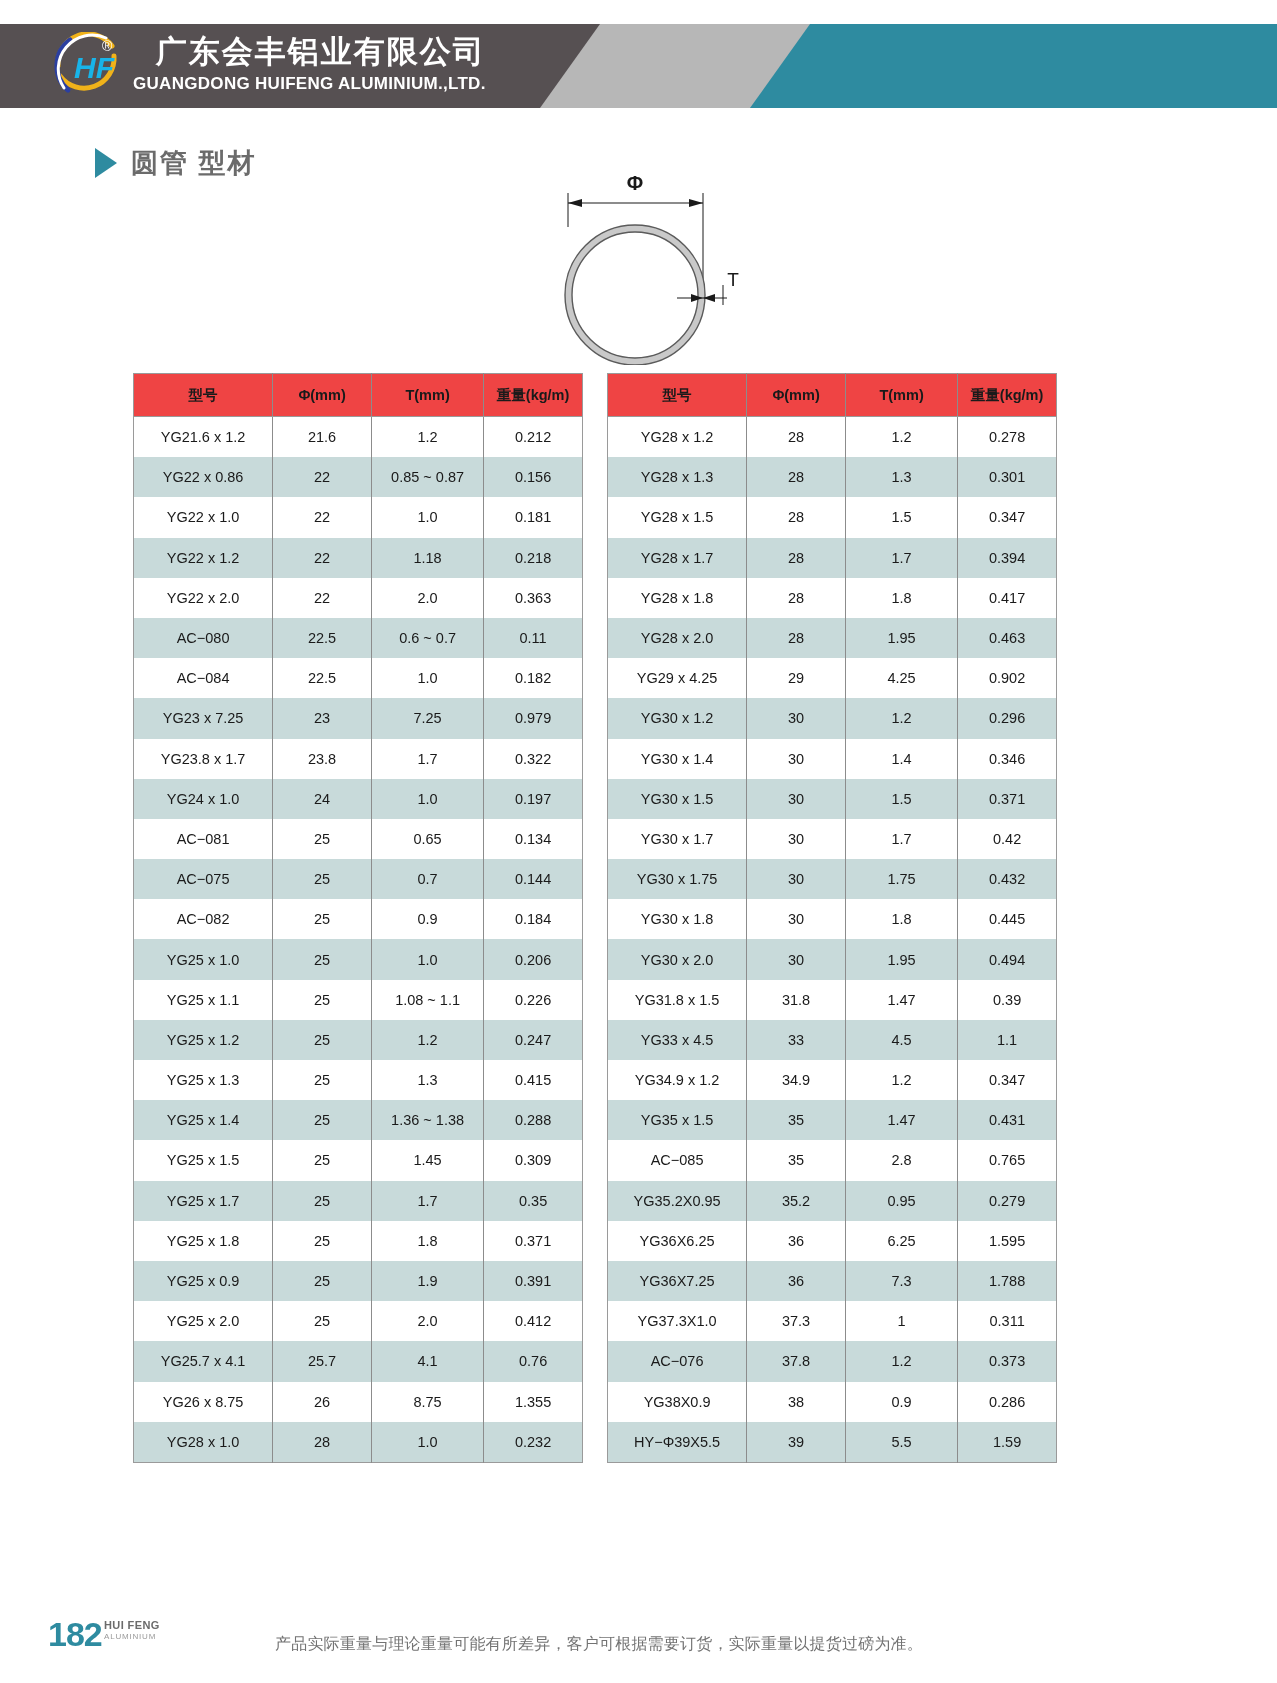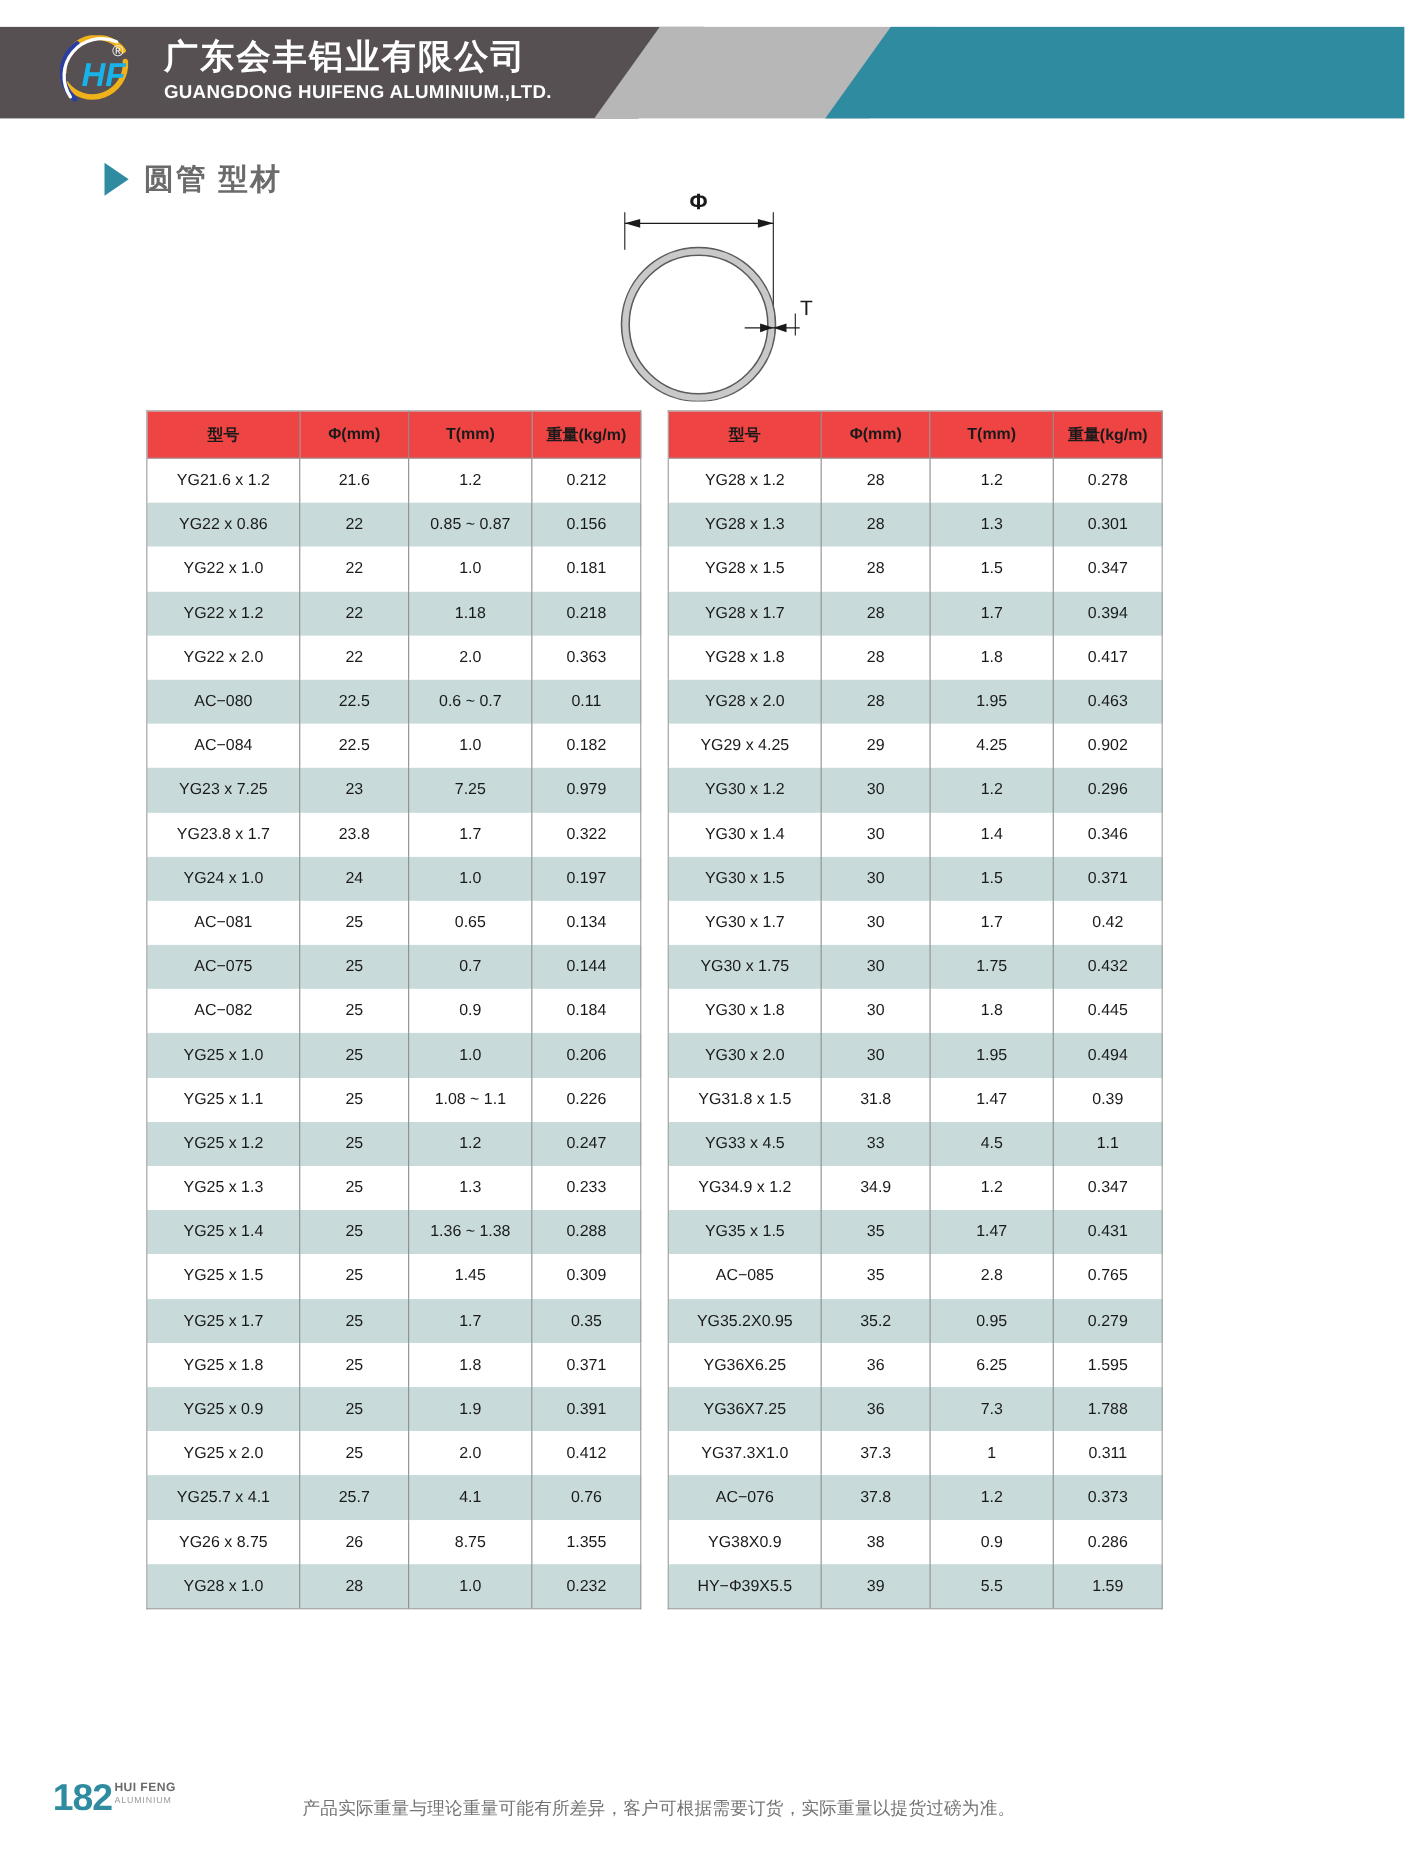--- a/index.html
+++ b/index.html
@@ -37,8 +37,9 @@
   }
   .header-text {
     position: absolute;
-    left: 149px;
+    left: 133px;
     top: 8px;
+    text-align: right;
   }
   .header-cn {
     font-size: 31px;

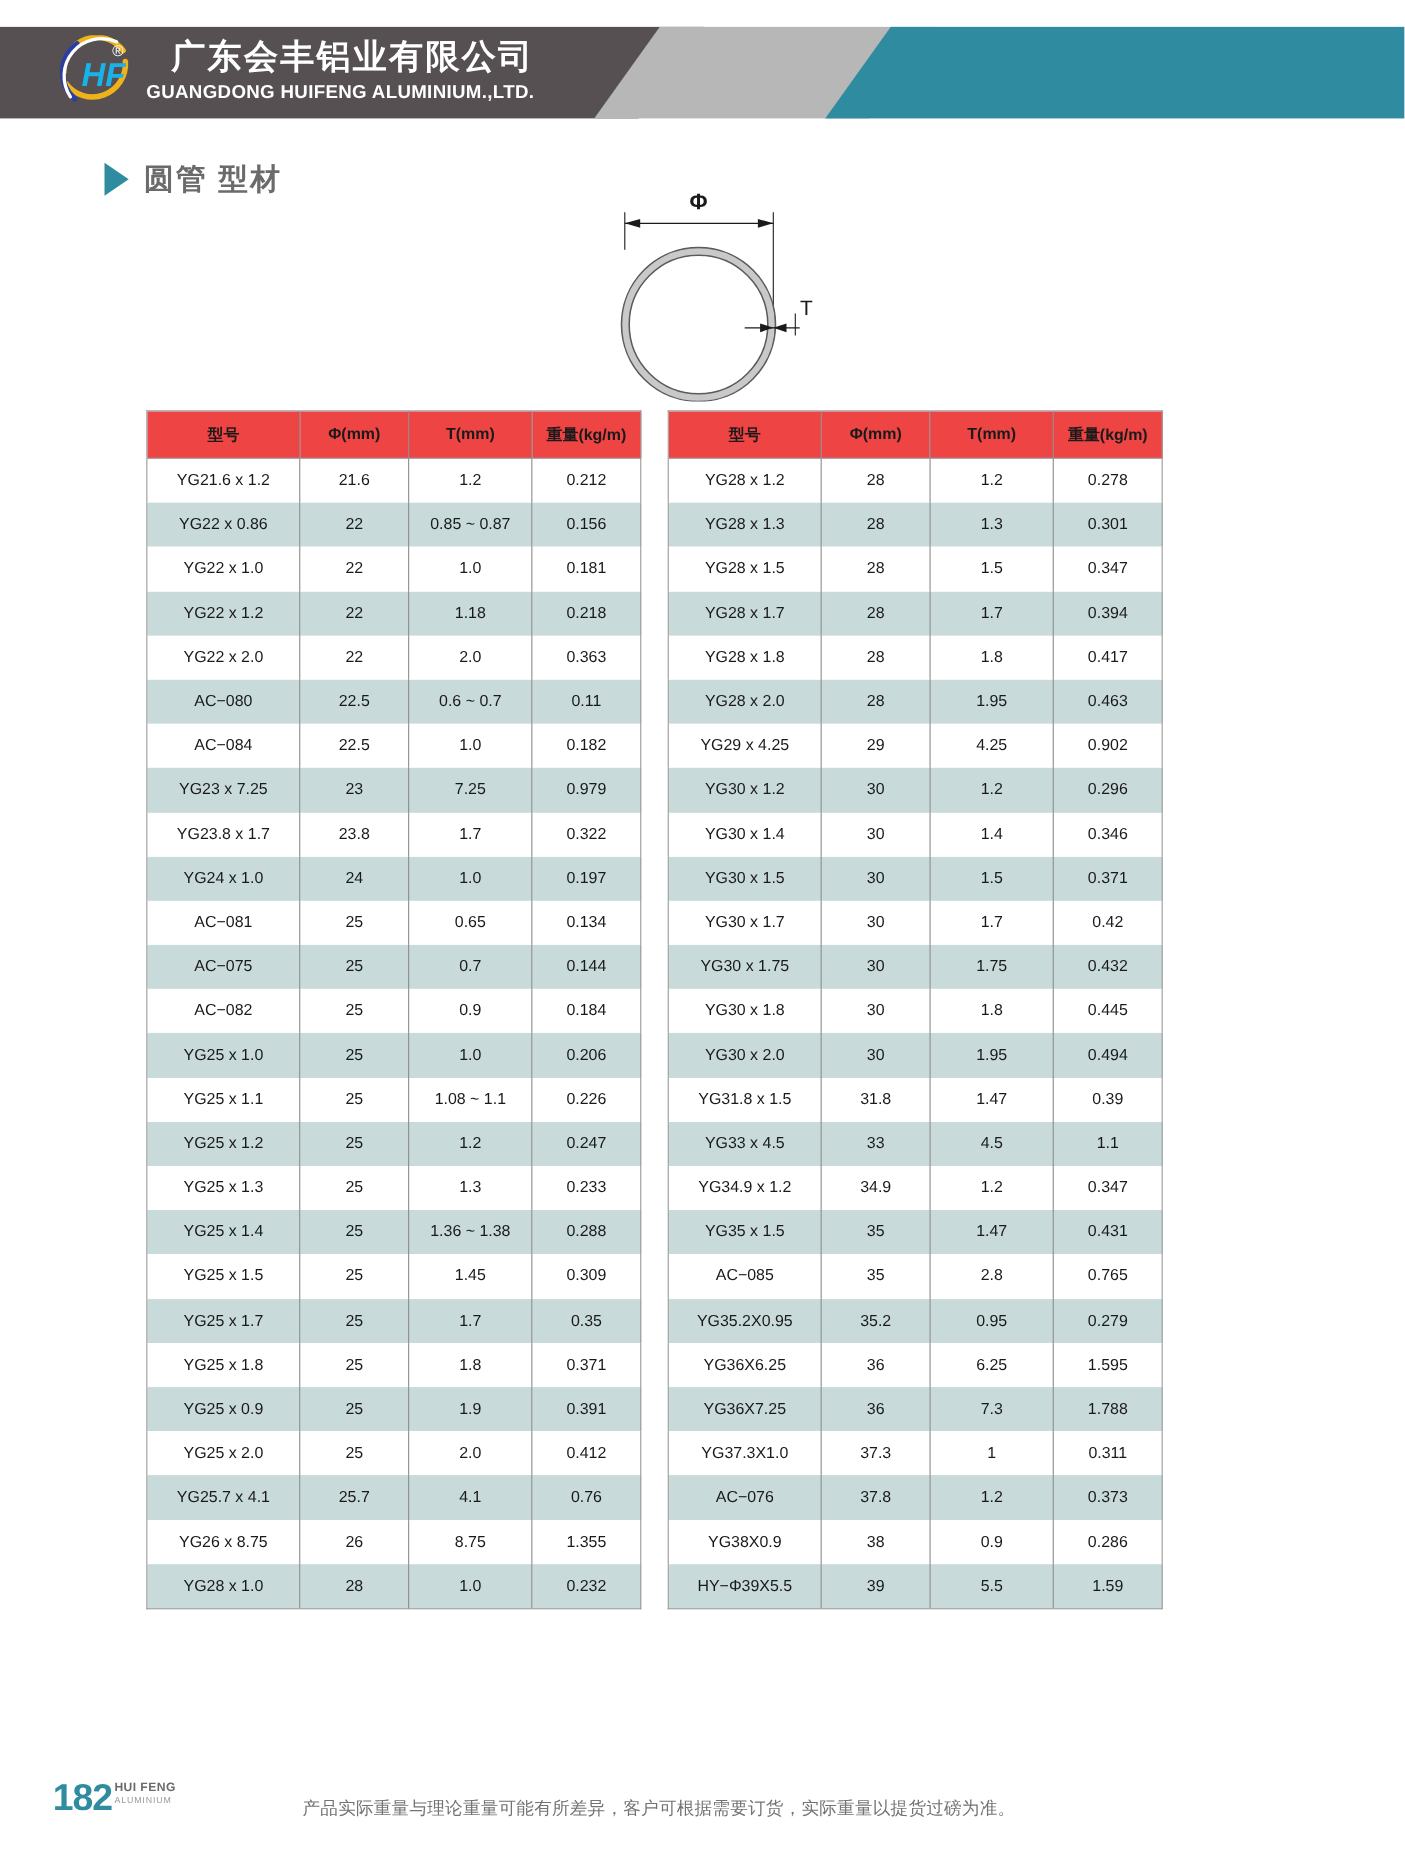--- a/index.html
+++ b/index.html
@@ -361,7 +361,7 @@
           <td>YG25 x 1.3</td>
           <td>25</td>
           <td>1.3</td>
-          <td>0.233</td>
+          <td>0.415</td>
         </tr>
         <tr class="alt">
           <td>YG25 x 1.4</td>

